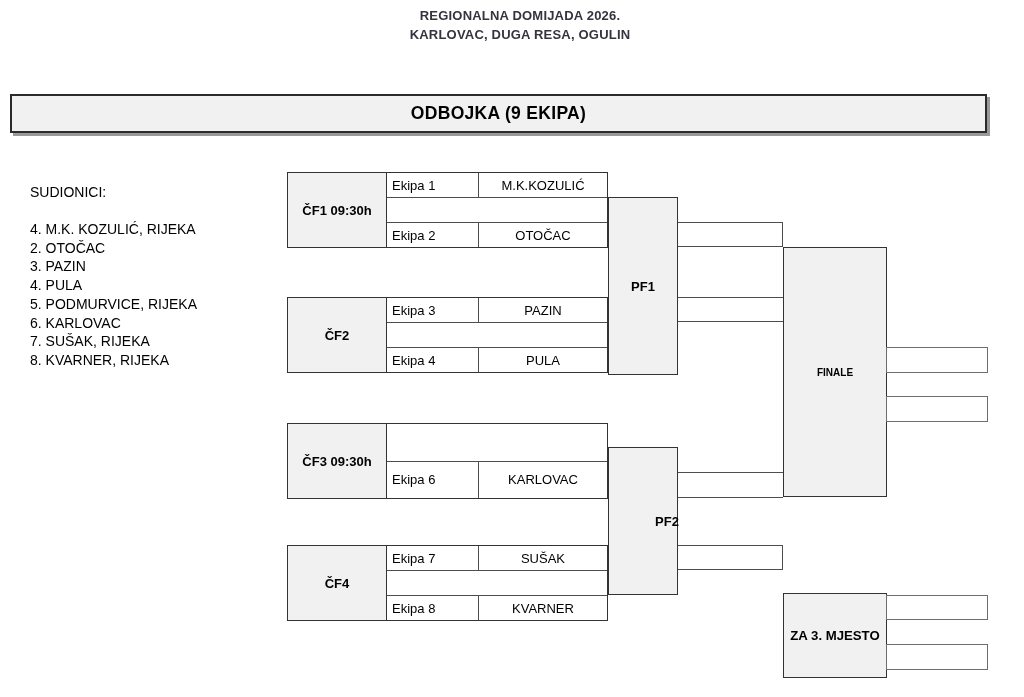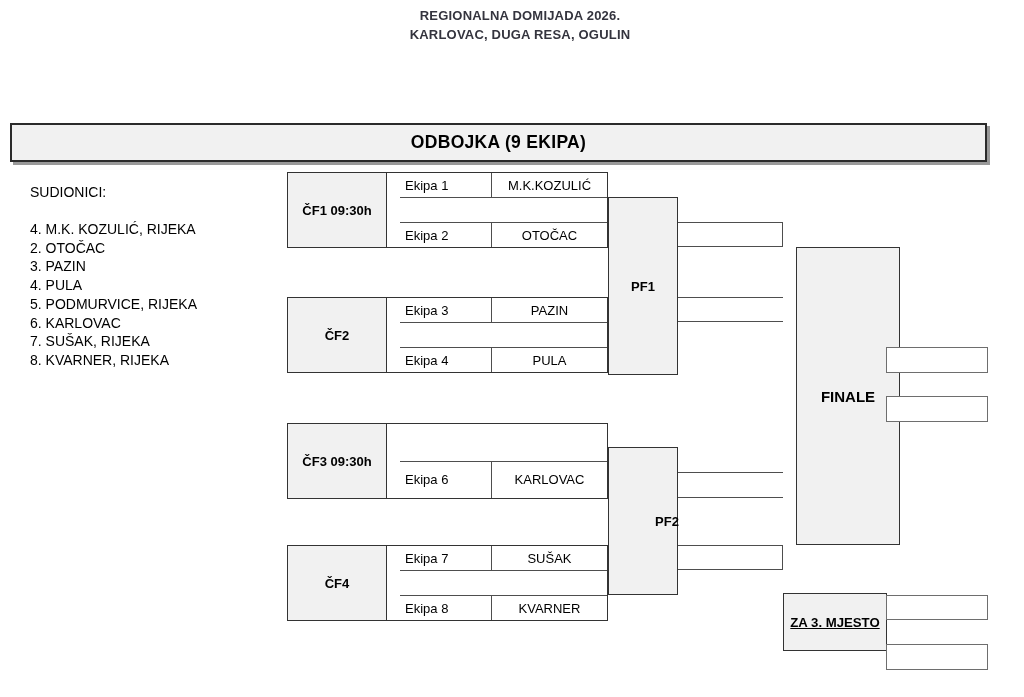--- a/index.html
+++ b/index.html
@@ -15,7 +15,7 @@
   .hdr2 { top:27px; }
 
   
-  .title-box { position:absolute; left:10px; top:123px; width:977px; height:39px;
+  .title-box { position:absolute; left:10px; top:94px; width:977px; height:39px;
                background:#f1f1f1; border:2px solid #2b2b2b;
                box-shadow:3px 3px 0 #999999;
                display:flex; align-items:center; justify-content:center;

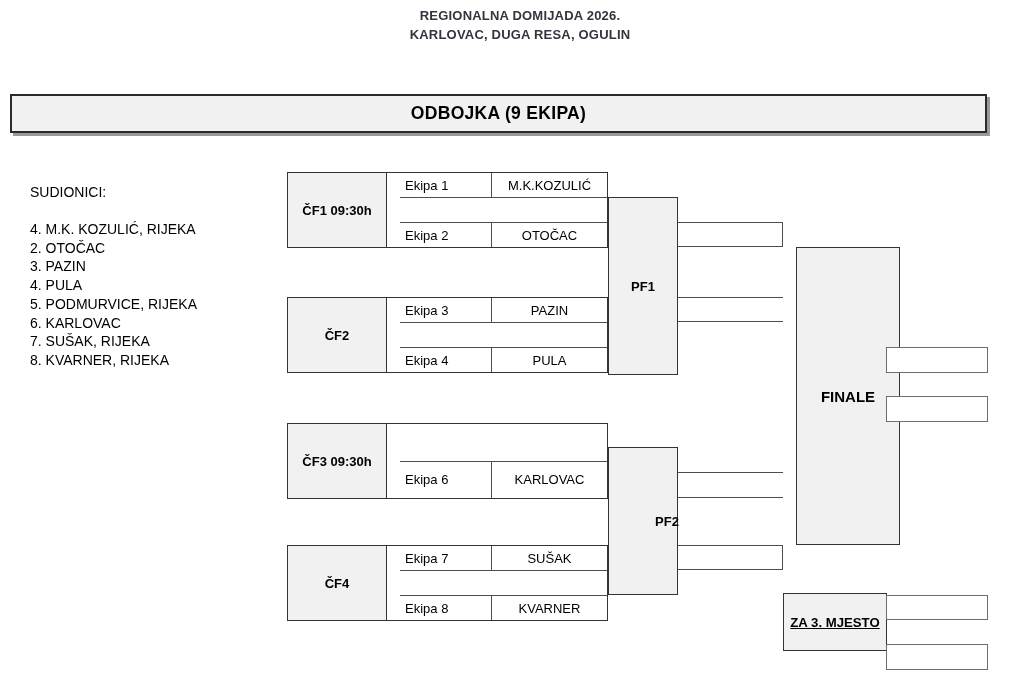--- a/index.html
+++ b/index.html
@@ -32,7 +32,7 @@
   .qf-label { width:99px; background:#f1f1f1; border-right:1.5px solid #333;
               display:flex; align-items:center; justify-content:center;
               font-weight:bold; font-size:13px; white-space:nowrap; }
-  .qf-rows { flex:1; display:flex; flex-direction:column;margin-left:13px; }
+  .qf-rows { flex:1; display:flex; flex-direction:column; }
   .qrow { flex:1; display:flex; border-bottom:1.3px solid #4e4e4e; }
   .qrow:last-child { border-bottom:none; }
   .cell-slot { width:92px; border-right:1.3px solid #4e4e4e;

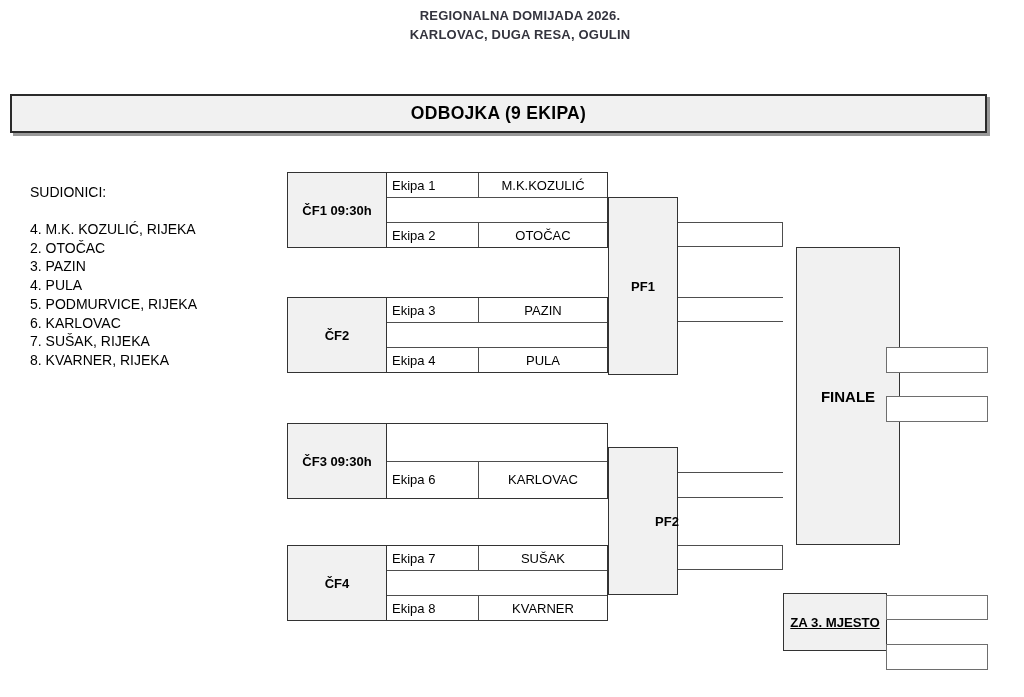--- a/index.html
+++ b/index.html
@@ -56,10 +56,10 @@
   .stripD { top:545px; height:25px; }
 
   
-  .final-box { position:absolute; left:783px; top:247px; width:104px; height:298px;
+  .final-box { position:absolute; left:783px; top:247px; width:104px; height:250px;
                background:#f1f1f1; border:1.5px solid #333;
                display:flex; align-items:center; justify-content:center;
-               font-weight:bold; font-size:15px;margin-left:13px; }
+               font-weight:bold; font-size:10px; }
   .third-box { position:absolute; left:783px; top:593px; width:104px; height:58px;
                background:#f1f1f1; border:1.5px solid #333;
                display:flex; align-items:center; justify-content:center;

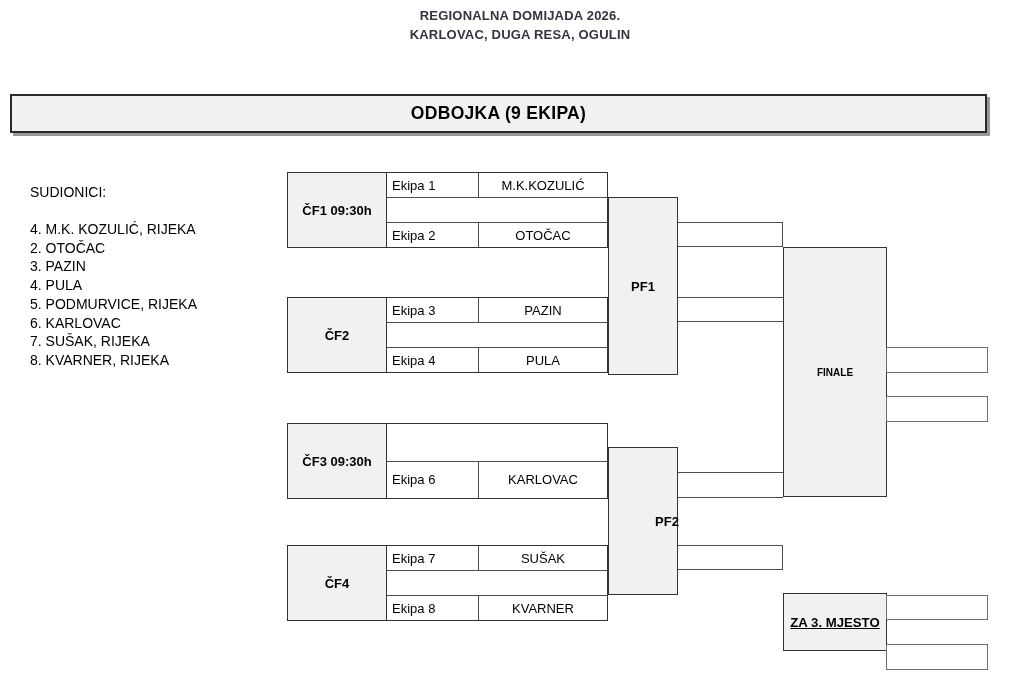--- a/index.html
+++ b/index.html
@@ -60,10 +60,10 @@
                background:#f1f1f1; border:1.5px solid #333;
                display:flex; align-items:center; justify-content:center;
                font-weight:bold; font-size:10px; }
-  .third-box { position:absolute; left:783px; top:593px; width:104px; height:58px;
+  .third-box { position:absolute; left:783px; top:593px; width:104px; height:85px;
                background:#f1f1f1; border:1.5px solid #333;
                display:flex; align-items:center; justify-content:center;
-               font-weight:bold; font-size:13.2px; white-space:nowrap;text-decoration:underline; }
+               font-weight:bold; font-size:13.2px; white-space:nowrap; }
 
   
   .rslot { position:absolute; left:886px; width:102px; background:#fff;

